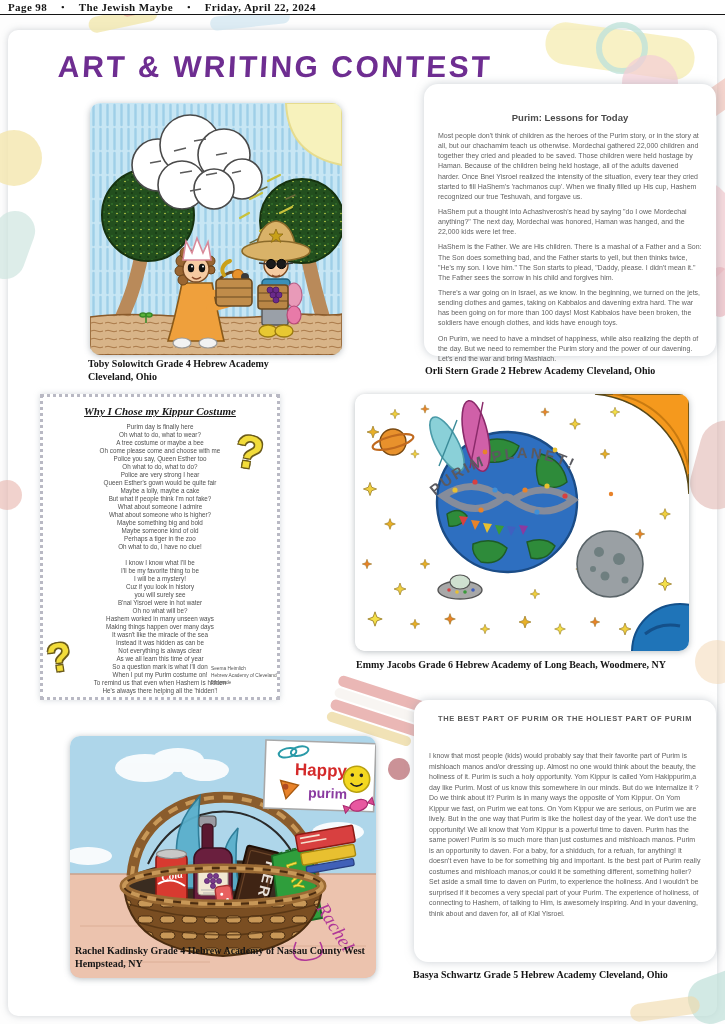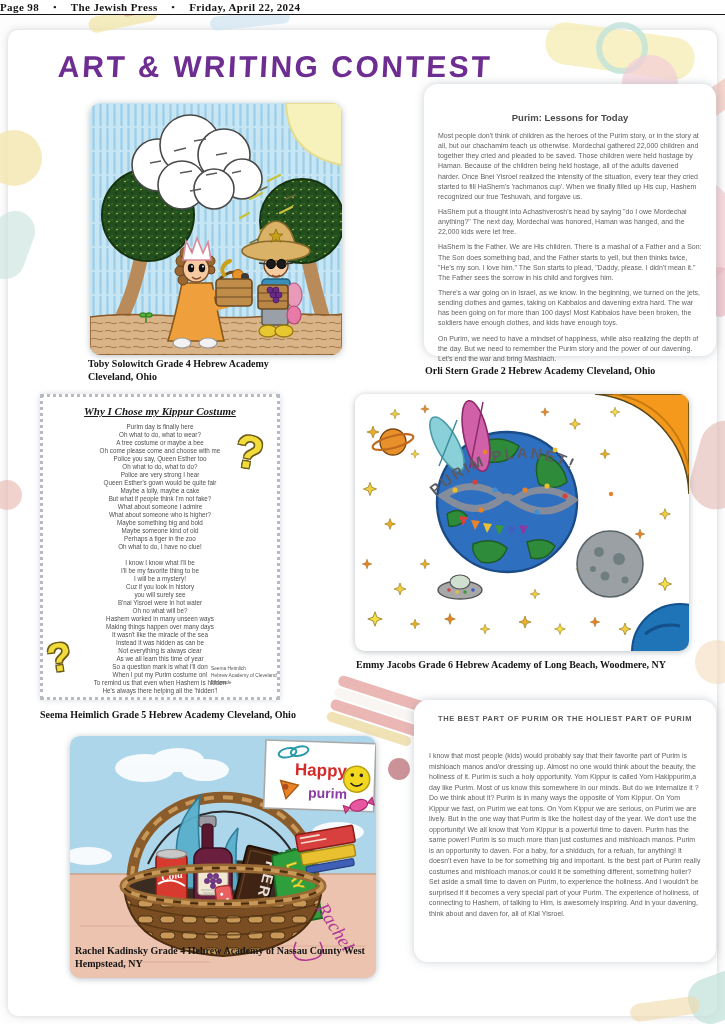--- a/index.html
+++ b/index.html
@@ -9,7 +9,7 @@
   
   #masthead{position:absolute;top:0;left:0;width:725px;height:15px;background:#fff;
     border-bottom:1.6px solid #141414;z-index:6;display:flex;align-items:center;gap:14px;
-    box-sizing:border-box;}
+    padding-left:8px;box-sizing:border-box;}
   #masthead span{font-family:"Liberation Serif",serif;font-weight:700;font-size:11px;color:#141414;letter-spacing:.4px;}
   #masthead .dot{font-size:9px;}
 

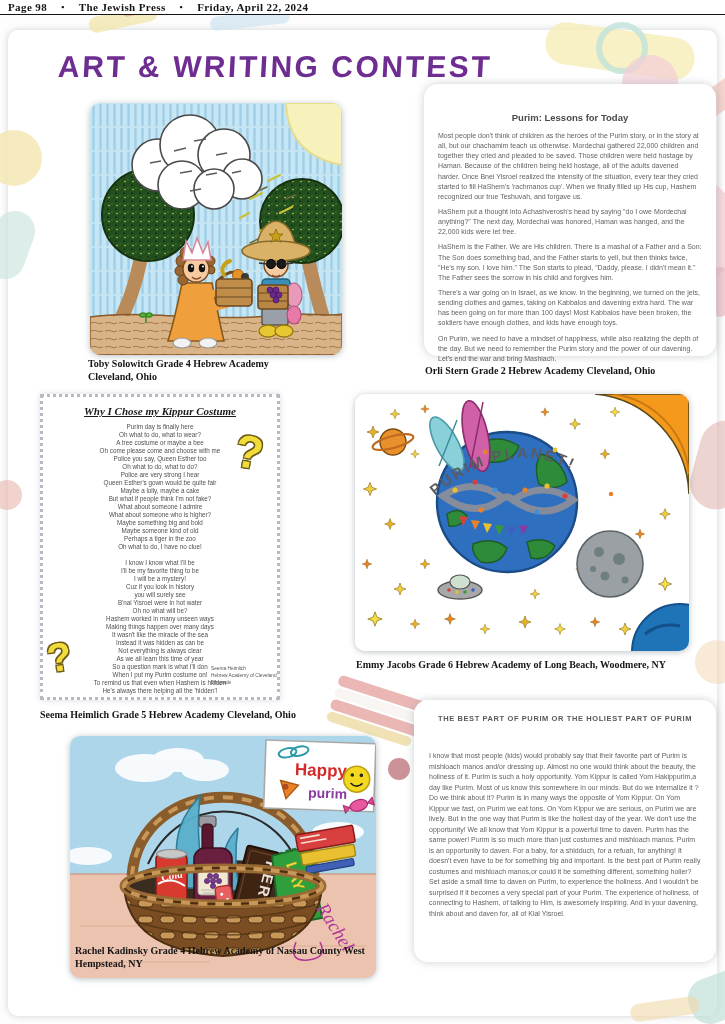--- a/index.html
+++ b/index.html
@@ -66,7 +66,7 @@
   <div id="masthead">
     <span>Page 98</span>
     <span class="dot">•</span>
-    <span>The Jewish Press</span>
+    <span>The Jewish Maybe</span>
     <span class="dot">•</span>
     <span>Friday, April 22, 2024</span>
   </div>

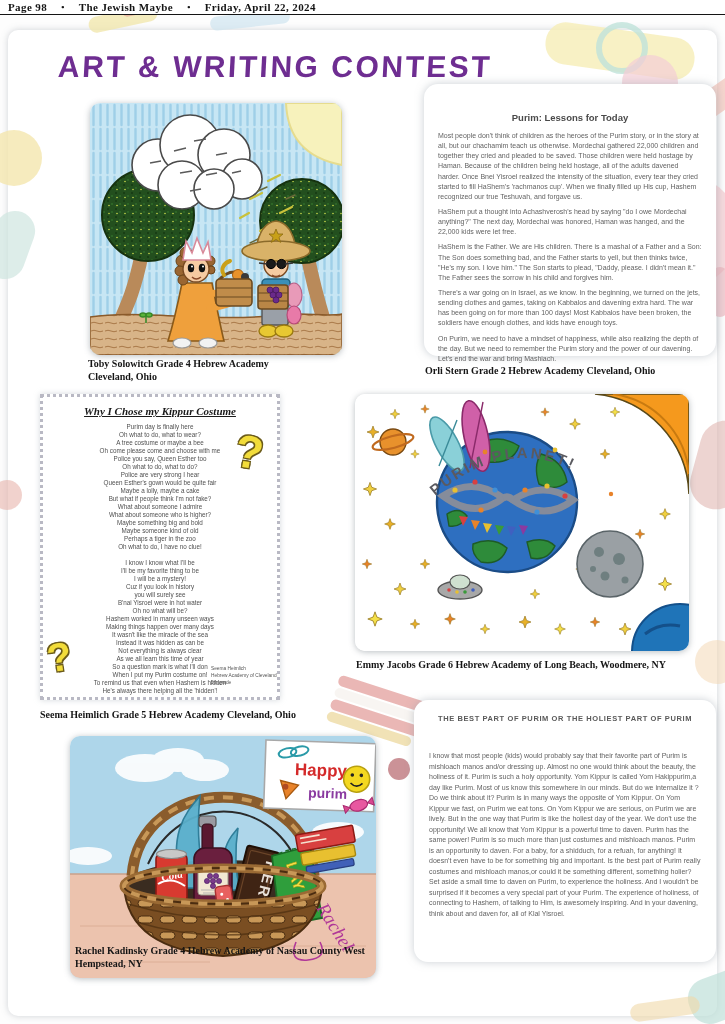--- a/index.html
+++ b/index.html
@@ -278,7 +278,6 @@
 Hebrew Academy of Cleveland
 5th grade</div>
   </div>
-  <div class="caption" style="left:40px;top:708px;width:280px;">Seema Heimlich Grade 5 Hebrew Academy Cleveland, Ohio</div>
 
   <div class="art-frame" style="left:355px;top:394px;width:334px;height:257px;">
     <svg viewBox="0 0 334 257" width="334" height="257">

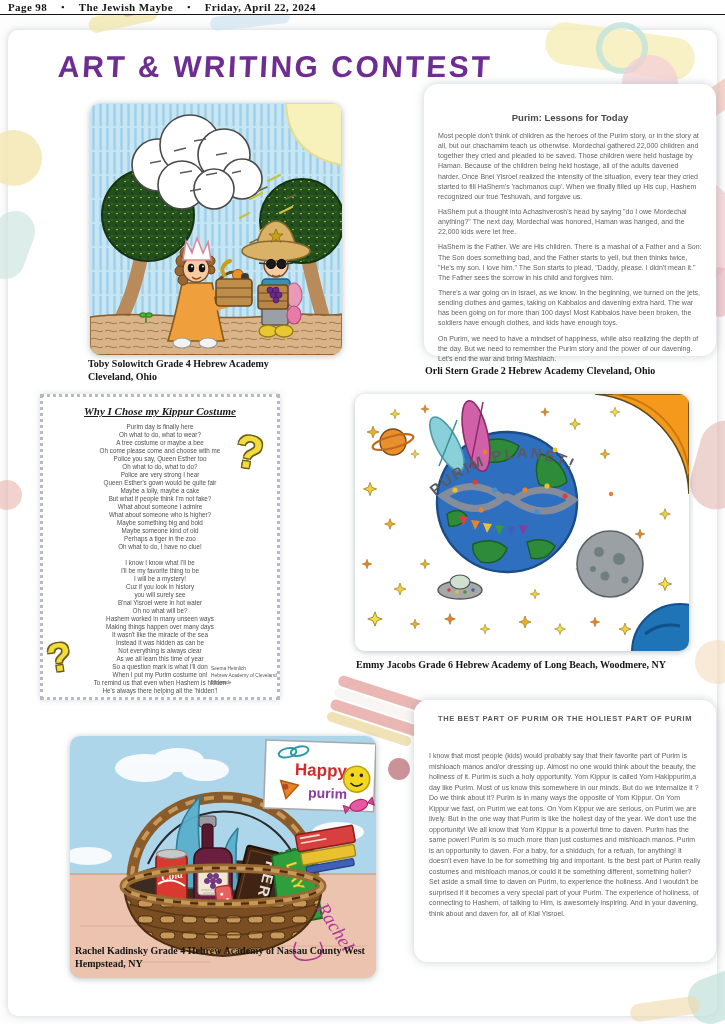--- a/index.html
+++ b/index.html
@@ -494,6 +494,7 @@
     <h3>THE BEST PART OF PURIM OR THE HOLIEST PART OF PURIM</h3>
     <p>I know that most people (kids) would probably say that their favorite part of Purim is mishloach manos and/or dressing up. Almost no one would think about the beauty, the holiness of it. Purim is such a holy opportunity. Yom Kippur is called Yom Hakippurim,a day like Purim. Most of us know this somewhere in our minds. But do we internalize it ?Do we think about it? Purim is in many ways the opposite of Yom Kippur. On Yom Kippur we fast, on Purim we eat tons. On Yom Kippur we are serious, on Purim we are lively. But in the one way that Purim is like the holiest day of the year. We don't use the opportunity! We all know that Yom Kippur is a powerful time to daven. Purim has the same power! Purim is so much more than just costumes and mishloach manos. Purim is an opportunity to daven. For a baby, for a shidduch, for a refuah, for anything! It doesn't even have to be for something big and important. Is the best part of Purim really costumes and mishloach manos,or could it be something different, something holier? Set aside a small time to daven on Purim, to experience the holiness. And I wouldn't be surprised if it becomes a very special part of your Purim. The experience of holiness, of connecting to Hashem, of talking to Him, is awesomely inspiring. And in your davening, think about and daven for, all of Klal Yisroel.</p>
   </div>
+  <div class="caption" style="left:413px;top:968px;width:300px;">Basya Schwartz  Grade 5 Hebrew Academy Cleveland, Ohio</div>
 
 </div>
 

